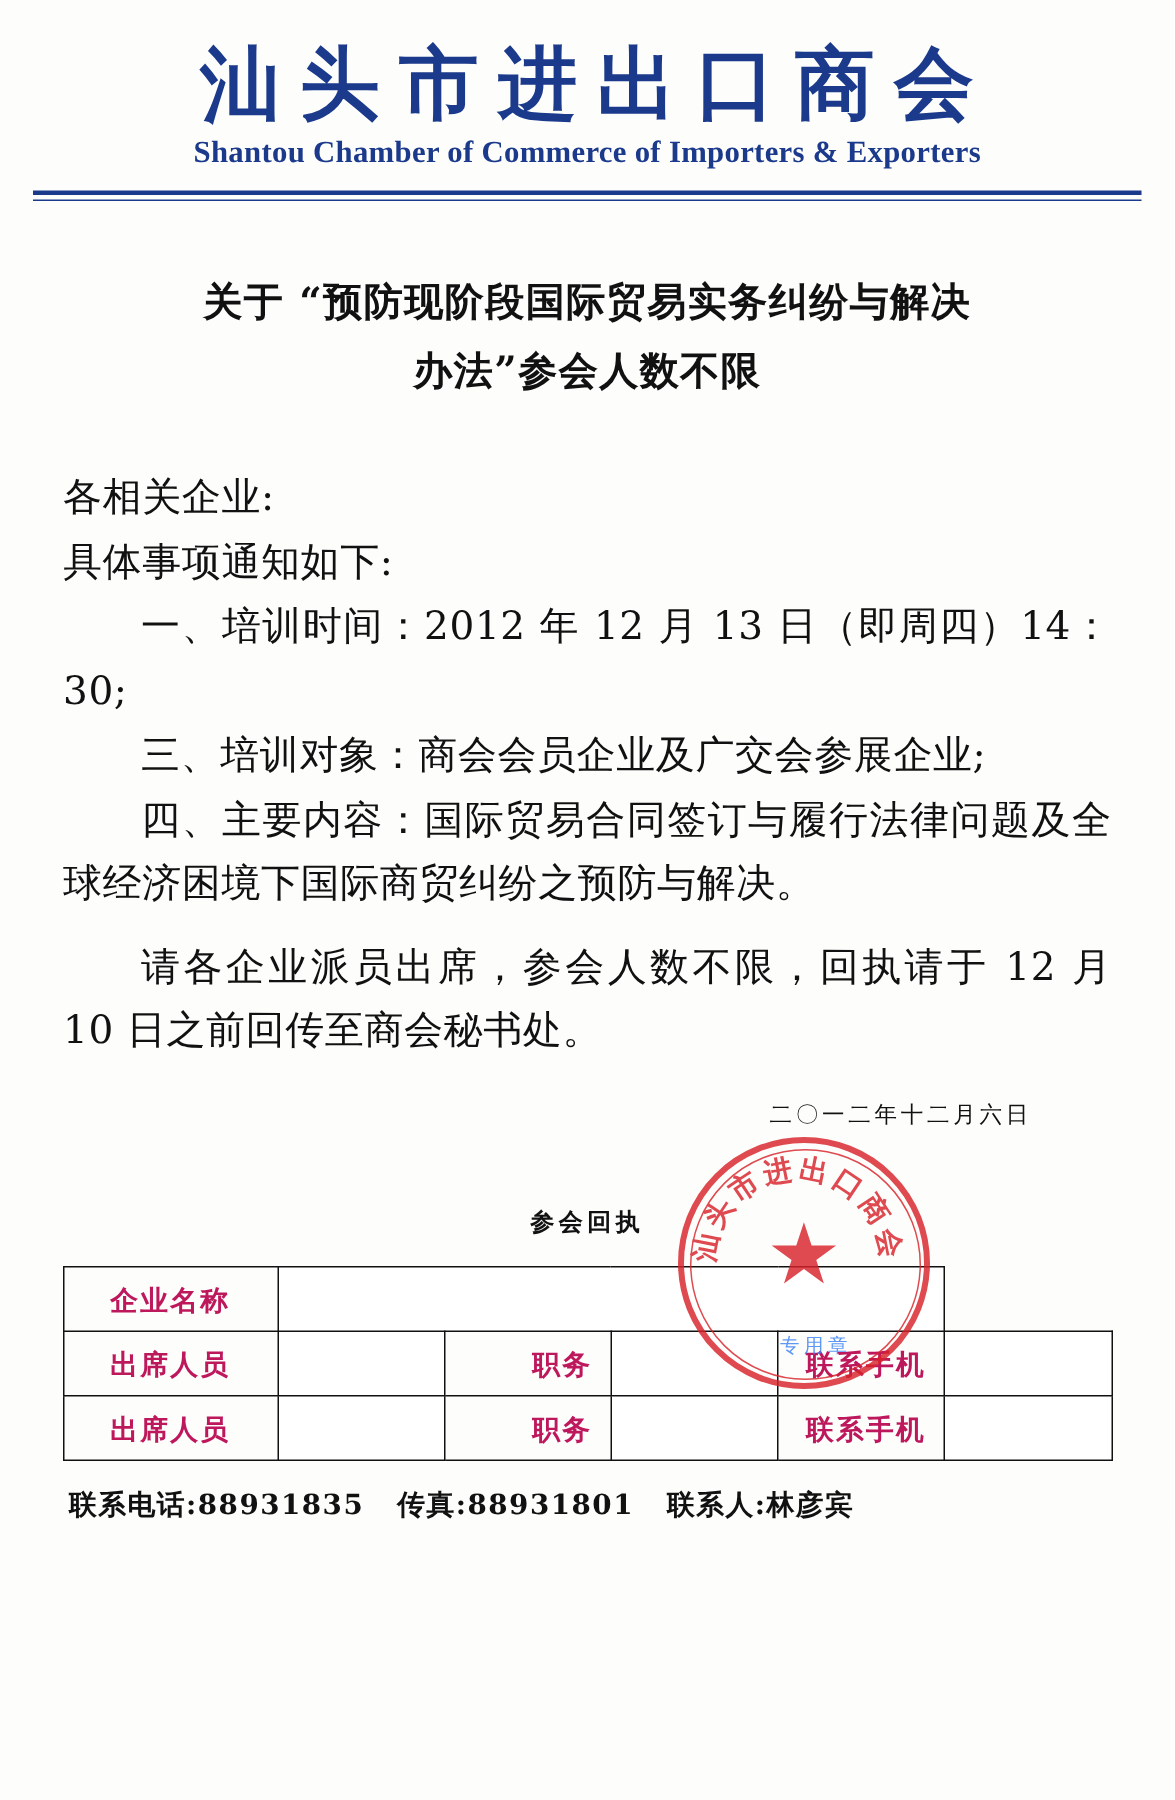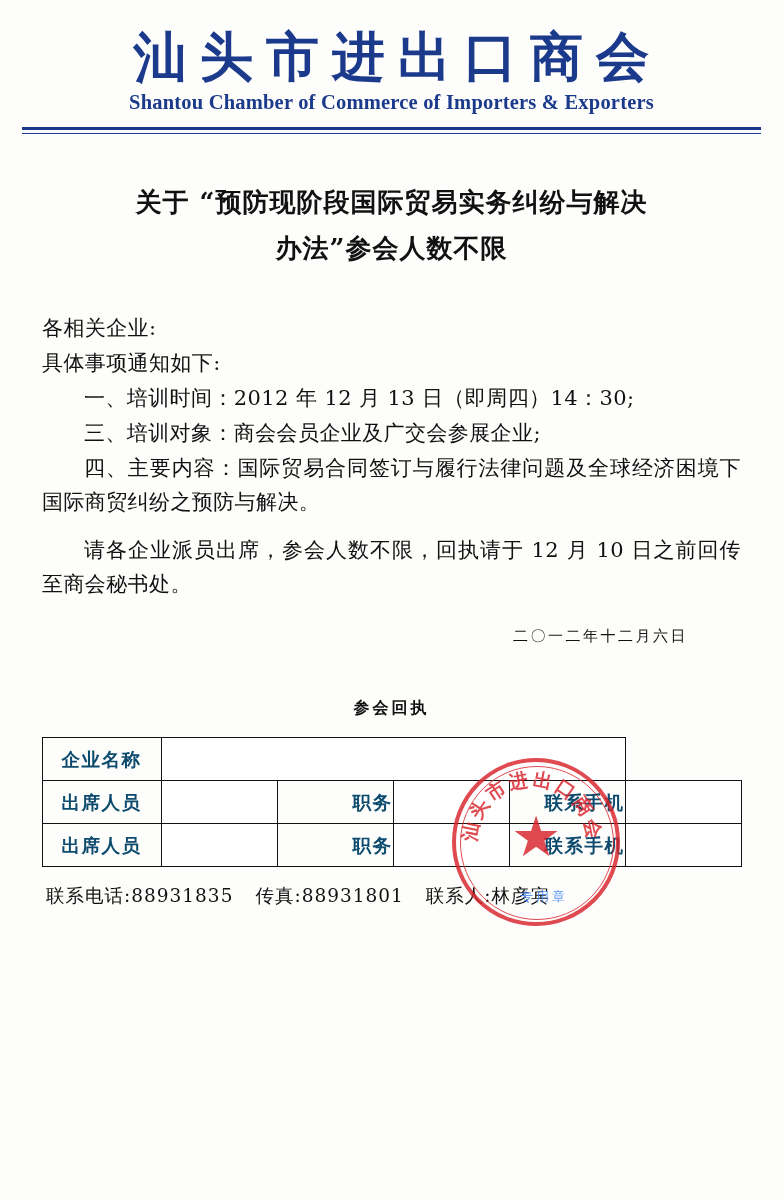--- a/index.html
+++ b/index.html
@@ -78,7 +78,7 @@
   .body-text {
     margin: 40px 42px 0 42px;
     font-family: "DejaVu Serif", "Liberation Serif", serif;
-    font-size: 21px;
+    font-size: 26px;
     line-height: 1.62;
     color: #111;
     letter-spacing: 0.4px;

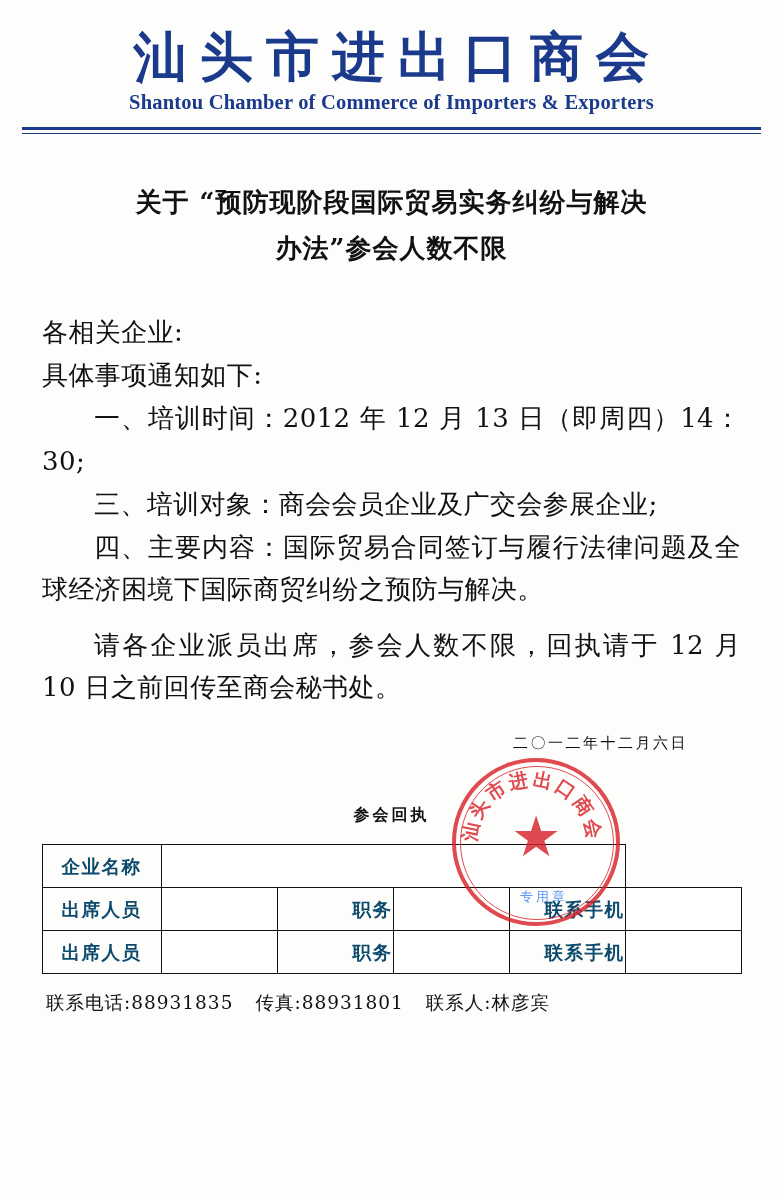--- a/index.html
+++ b/index.html
@@ -164,9 +164,9 @@
     font-family: "DejaVu Serif", "Liberation Serif", serif;
     font-weight: bold;
     font-size: 18.5px;
-    padding: 2px 0;
+    padding: 2px 12px;
     letter-spacing: 1.5px;
-    color: #0c4a6e;
+    color: #be185d;
   }
   td.lbl { text-align: center; width: 118px; }
   td.lbl-mid { text-align: right; width: 72px; }

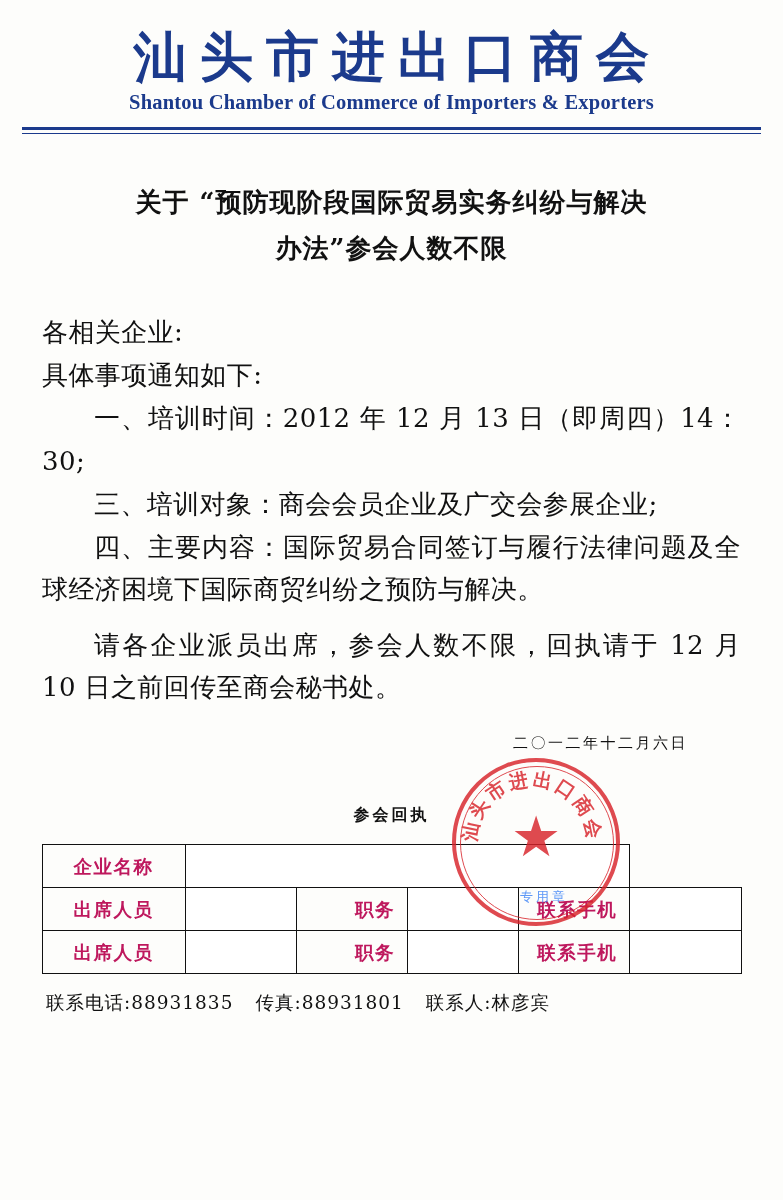--- a/index.html
+++ b/index.html
@@ -175,7 +175,7 @@
   .contact-line {
     margin: 16px 0 0 46px;
     font-family: "DejaVu Serif", "Liberation Serif", serif;
-    font-weight: normal;
+    font-weight: bold;
     font-size: 18.5px;
     letter-spacing: 1px;
     color: #111;

